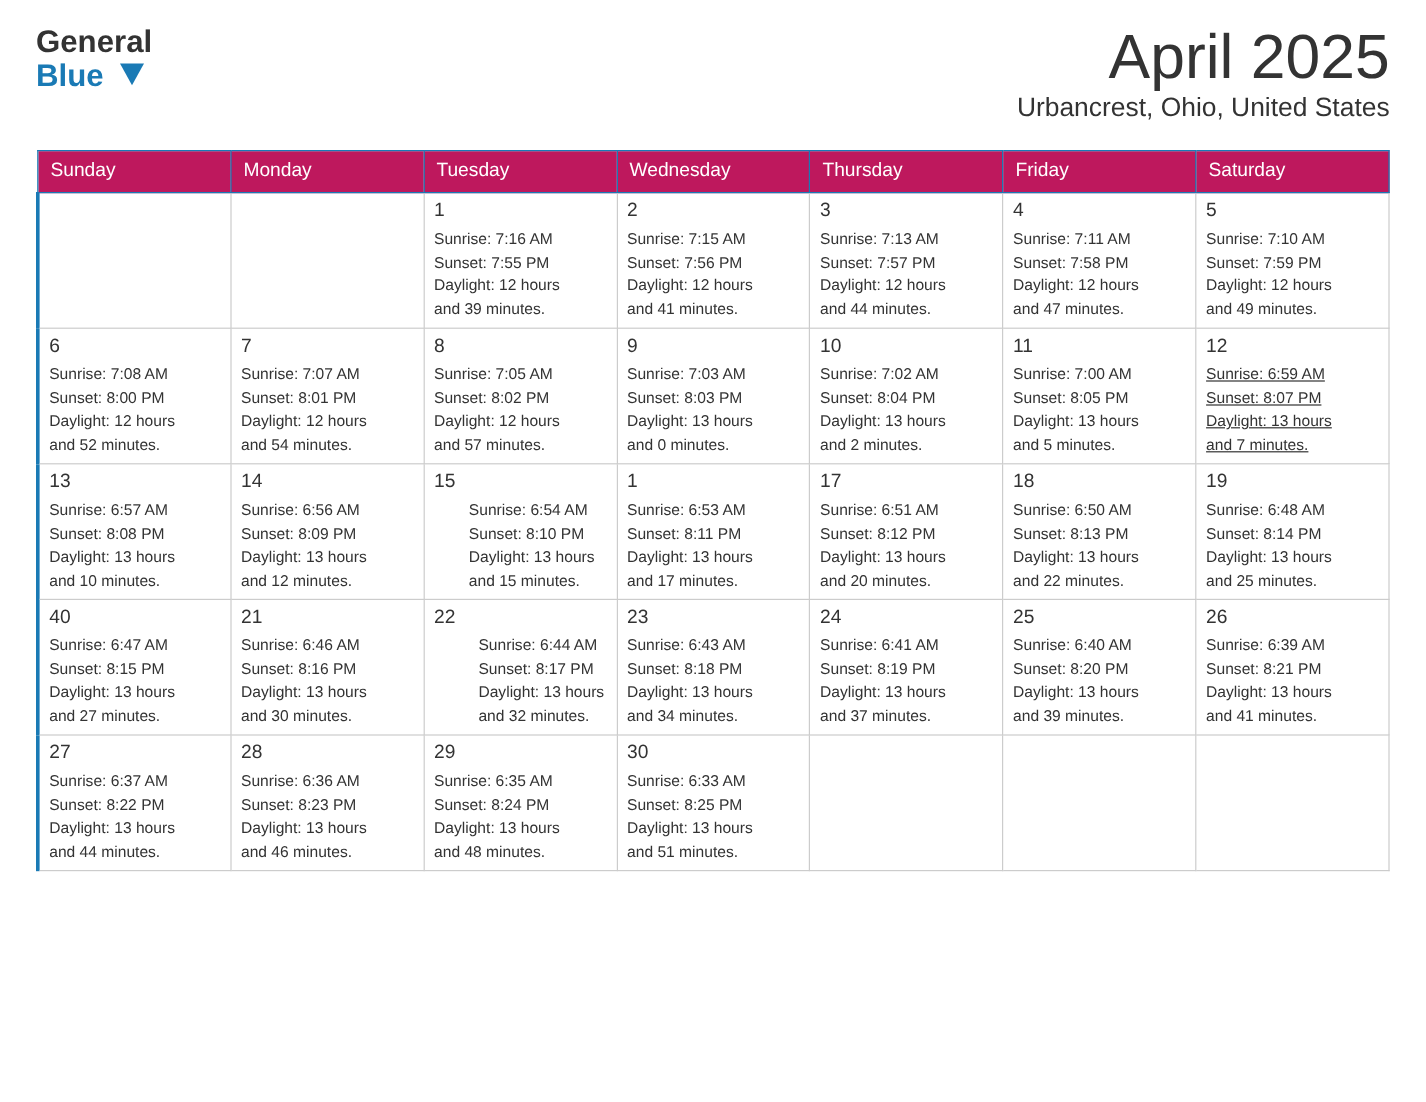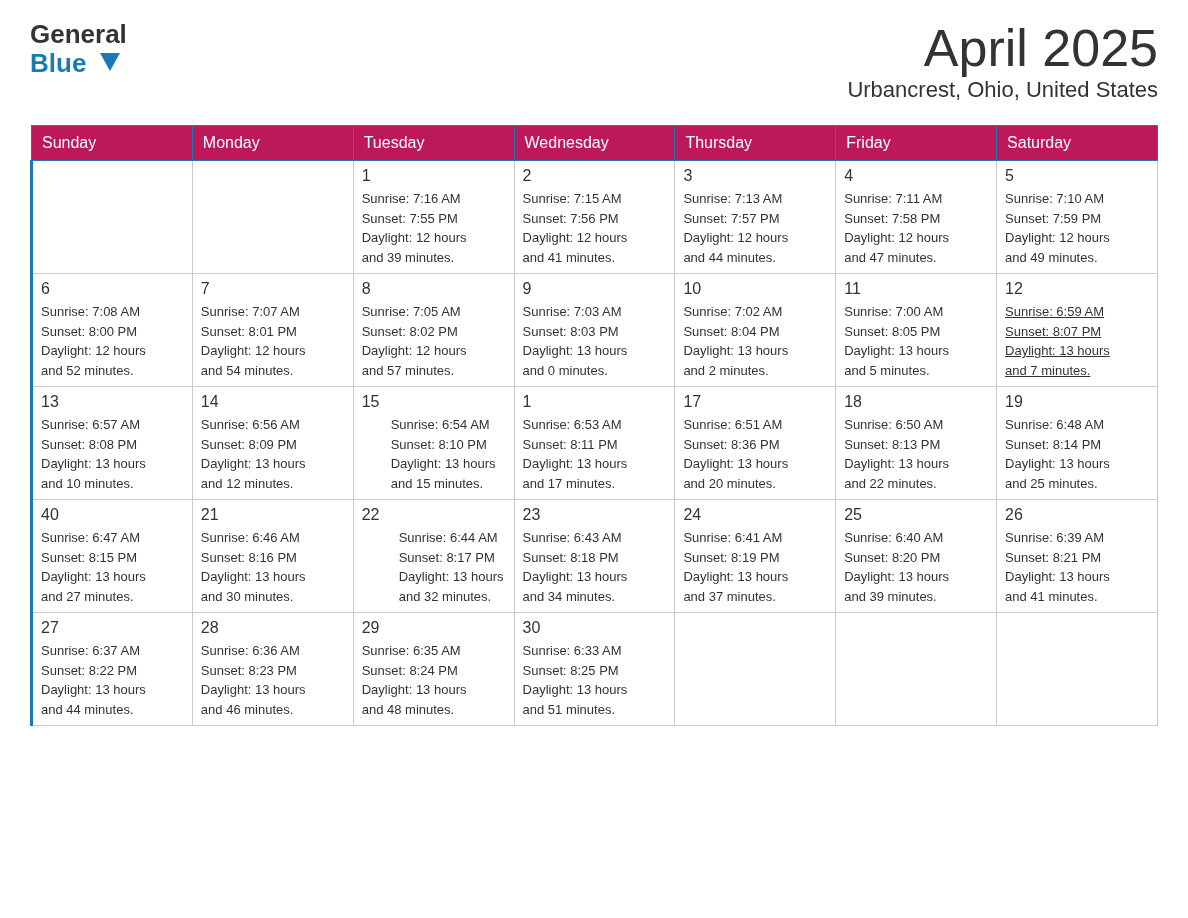--- a/index.html
+++ b/index.html
@@ -251,7 +251,7 @@
         <td>
           <span class="day-number">17</span>
           <div class="day-info" style="white-space: pre-line;">Sunrise: 6:51 AM
-Sunset: 8:36 PM
+Sunset: 8:12 PM
 Daylight: 13 hours
 and 20 minutes.</div>
         </td>

